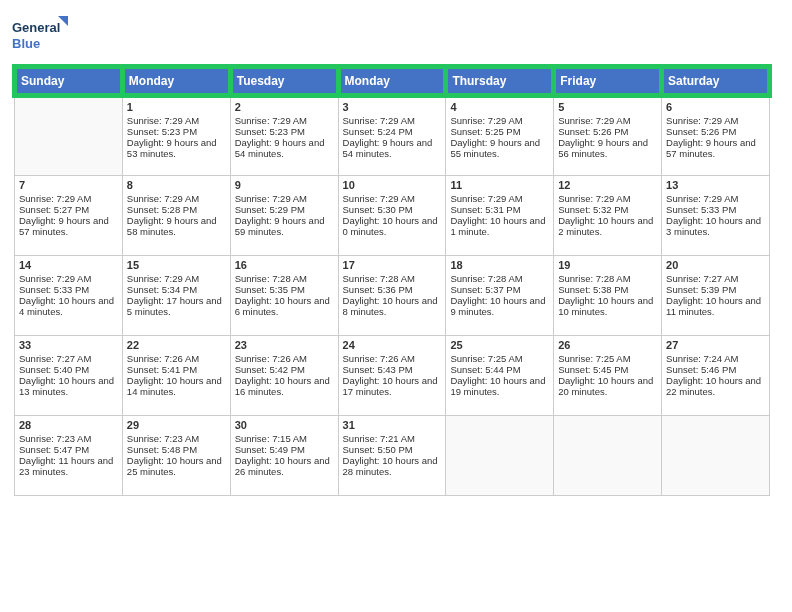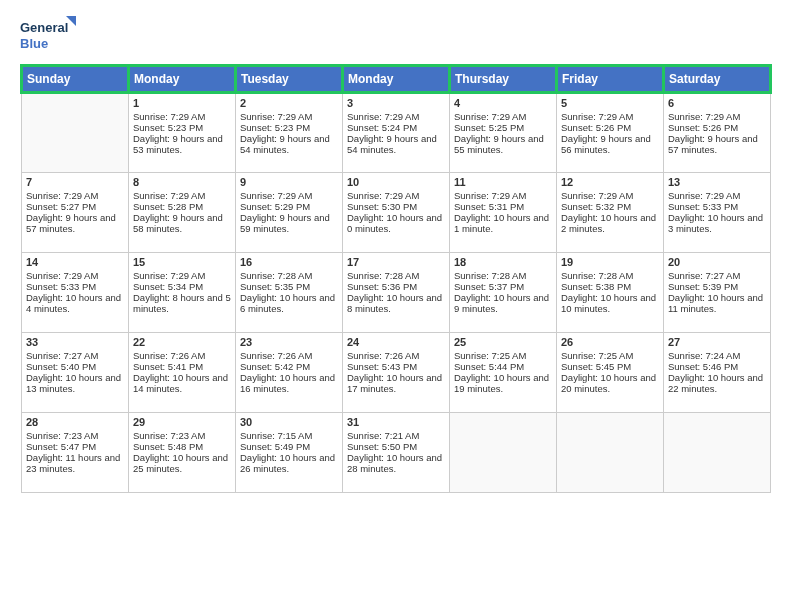--- a/index.html
+++ b/index.html
@@ -12,7 +12,7 @@
     }
     .container {
       width: 792px;
-      padding: 16px 20px 10px 20px;
+      padding: 16px 20px 10px 12px;
     }
     .header {
       display: flex;

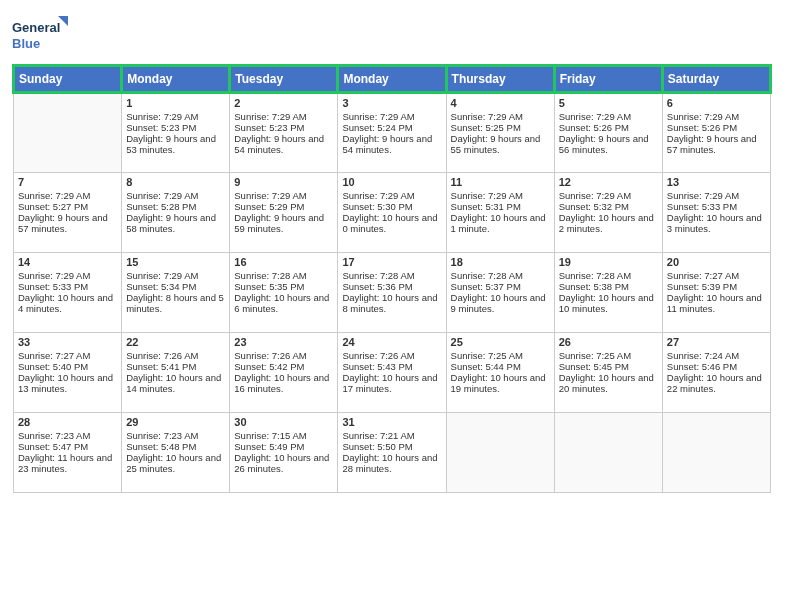--- a/index.html
+++ b/index.html
@@ -48,7 +48,7 @@
       font-size: 12px;
       font-weight: bold;
       text-align: left;
-      border: 3px solid #22c55e;
+      border: 5px solid #22c55e;
     }
     td {
       border: 1px solid #ccc;

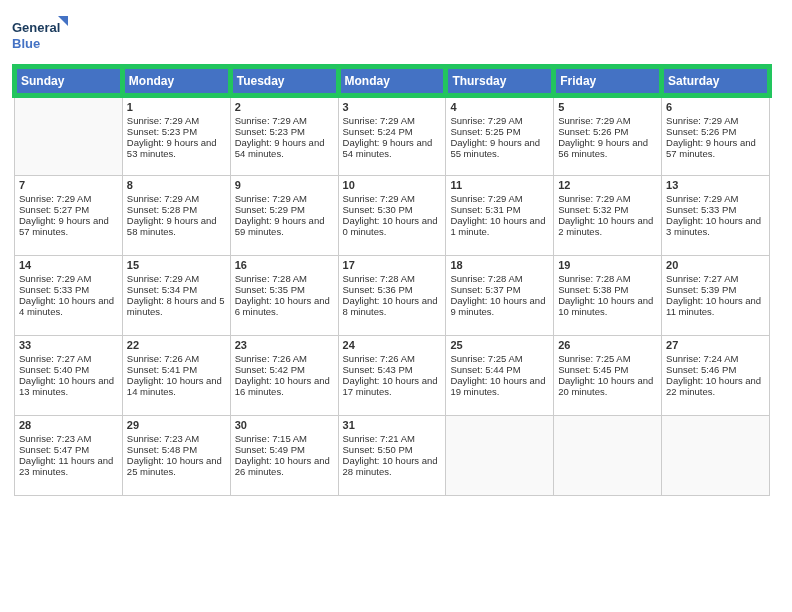--- a/index.html
+++ b/index.html
@@ -117,7 +117,7 @@
         </tr>
         <tr>
           <td><span class="day-num">14</span><span>Sunrise: 7:29 AM</span><br><span>Sunset: 5:33 PM</span><br><span>Daylight: 10 hours and 4 minutes.</span></td>
-          <td><span class="day-num">15</span><span>Sunrise: 7:29 AM</span><br><span>Sunset: 5:34 PM</span><br><span>Daylight: 8 hours and 5 minutes.</span></td>
+          <td><span class="day-num">15</span><span>Sunrise: 7:29 AM</span><br><span>Sunset: 5:34 PM</span><br><span>Daylight: 17 hours and 5 minutes.</span></td>
           <td><span class="day-num">16</span><span>Sunrise: 7:28 AM</span><br><span>Sunset: 5:35 PM</span><br><span>Daylight: 10 hours and 6 minutes.</span></td>
           <td><span class="day-num">17</span><span>Sunrise: 7:28 AM</span><br><span>Sunset: 5:36 PM</span><br><span>Daylight: 10 hours and 8 minutes.</span></td>
           <td><span class="day-num">18</span><span>Sunrise: 7:28 AM</span><br><span>Sunset: 5:37 PM</span><br><span>Daylight: 10 hours and 9 minutes.</span></td>

